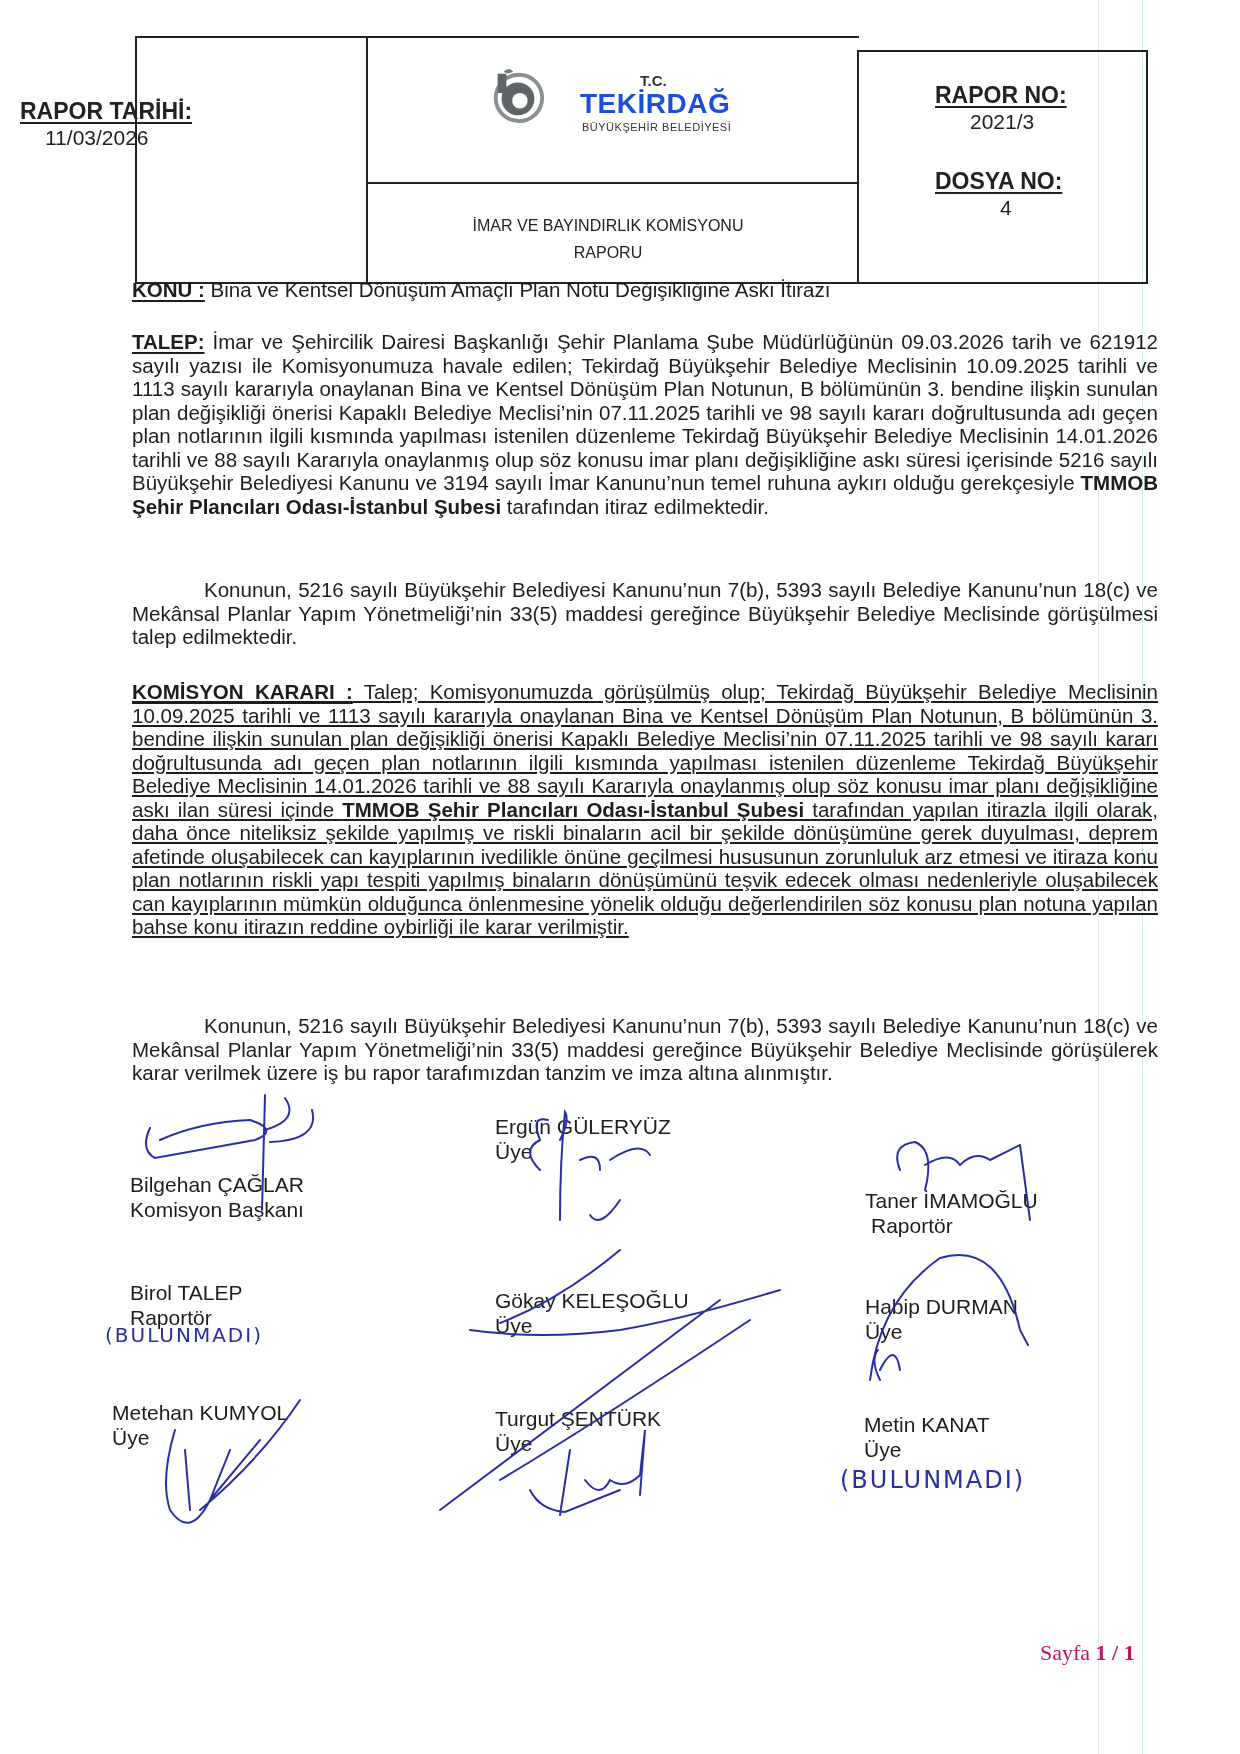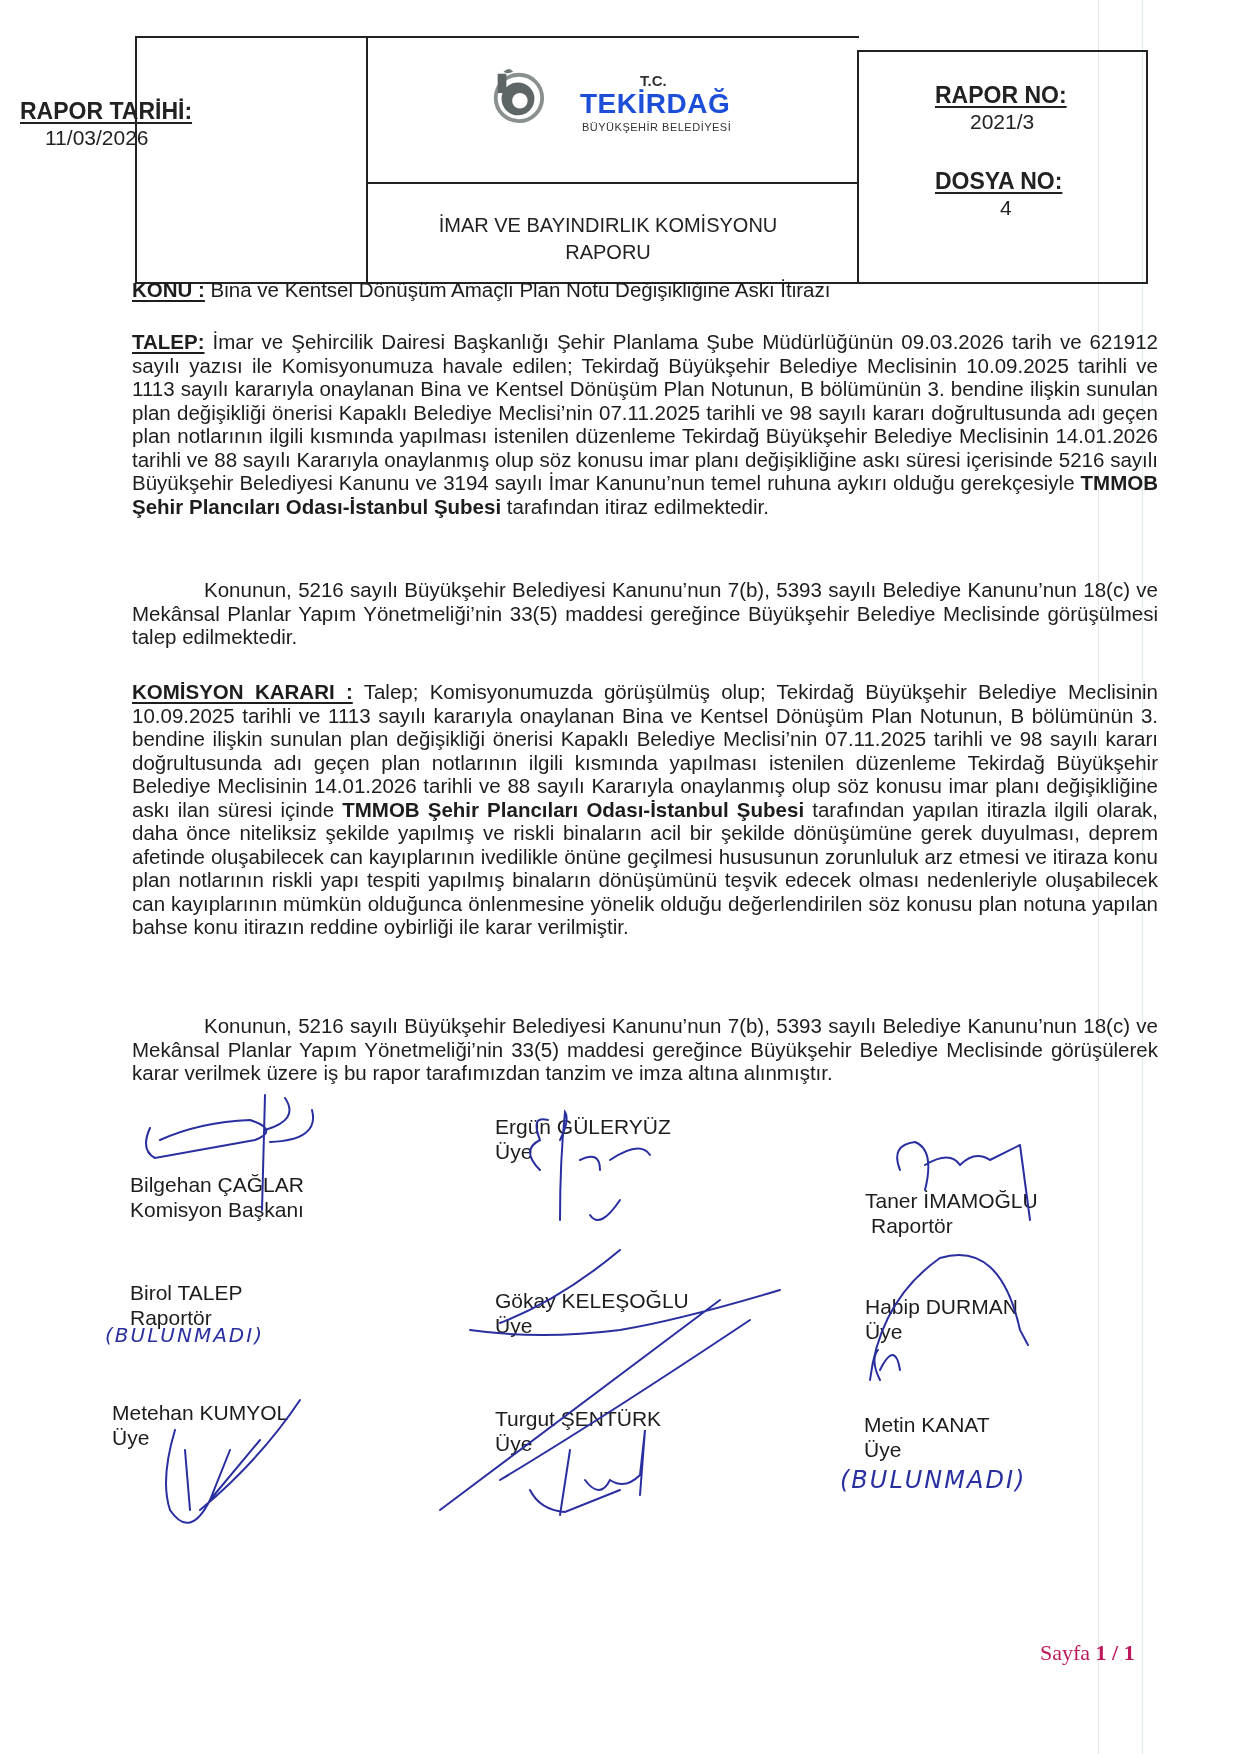--- a/index.html
+++ b/index.html
@@ -27,7 +27,7 @@
   .brand { position: absolute; left: 580px; top: 88px; font-size: 28px; font-weight: bold; color: #1d4ed8; letter-spacing: 0.5px; }
   .brand-sub { position: absolute; left: 582px; top: 121px; font-size: 11px; color: #333; letter-spacing: 0.5px; }
 
-  .komisyon-title { position: absolute; left: 368px; top: 212px; width: 480px; text-align: center; font-size: 20px; line-height: 27px; color: #222; }
+  .komisyon-title { position: absolute; left: 368px; top: 212px; width: 480px; text-align: center; font-size: 16px; line-height: 27px; color: #222; }
 
   .rapor-no { position: absolute; left: 935px; top: 82px; }
   .rapor-no-val { position: absolute; left: 970px; top: 110px; }

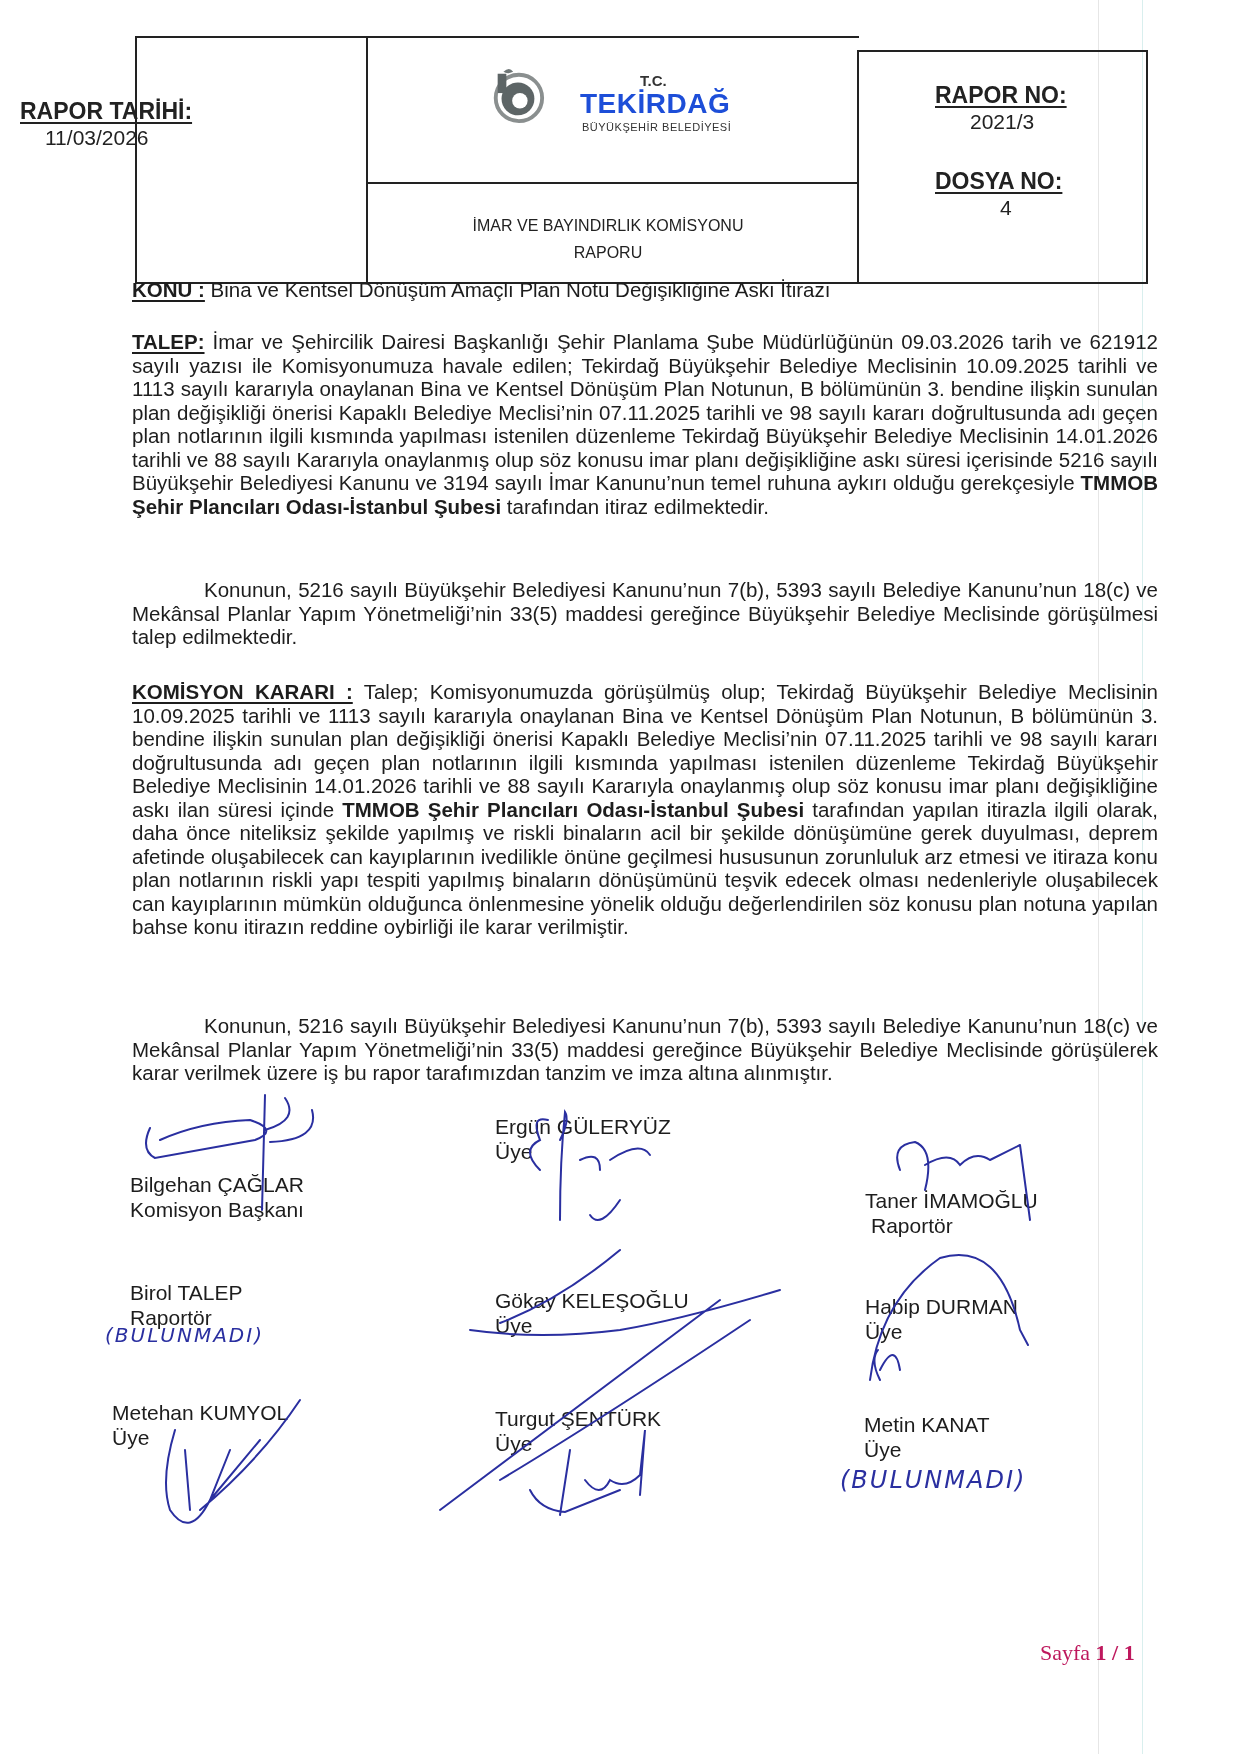--- a/index.html
+++ b/index.html
@@ -42,7 +42,7 @@
   .konu { top: 278px; }
   .talep { top: 330px; }
   .talep-2 { top: 578px; }
-  .karar { top: 680px; }
+  .karar { top: 680px; text-decoration: underline; }
   .karar-2 { top: 1014px; }
 
   

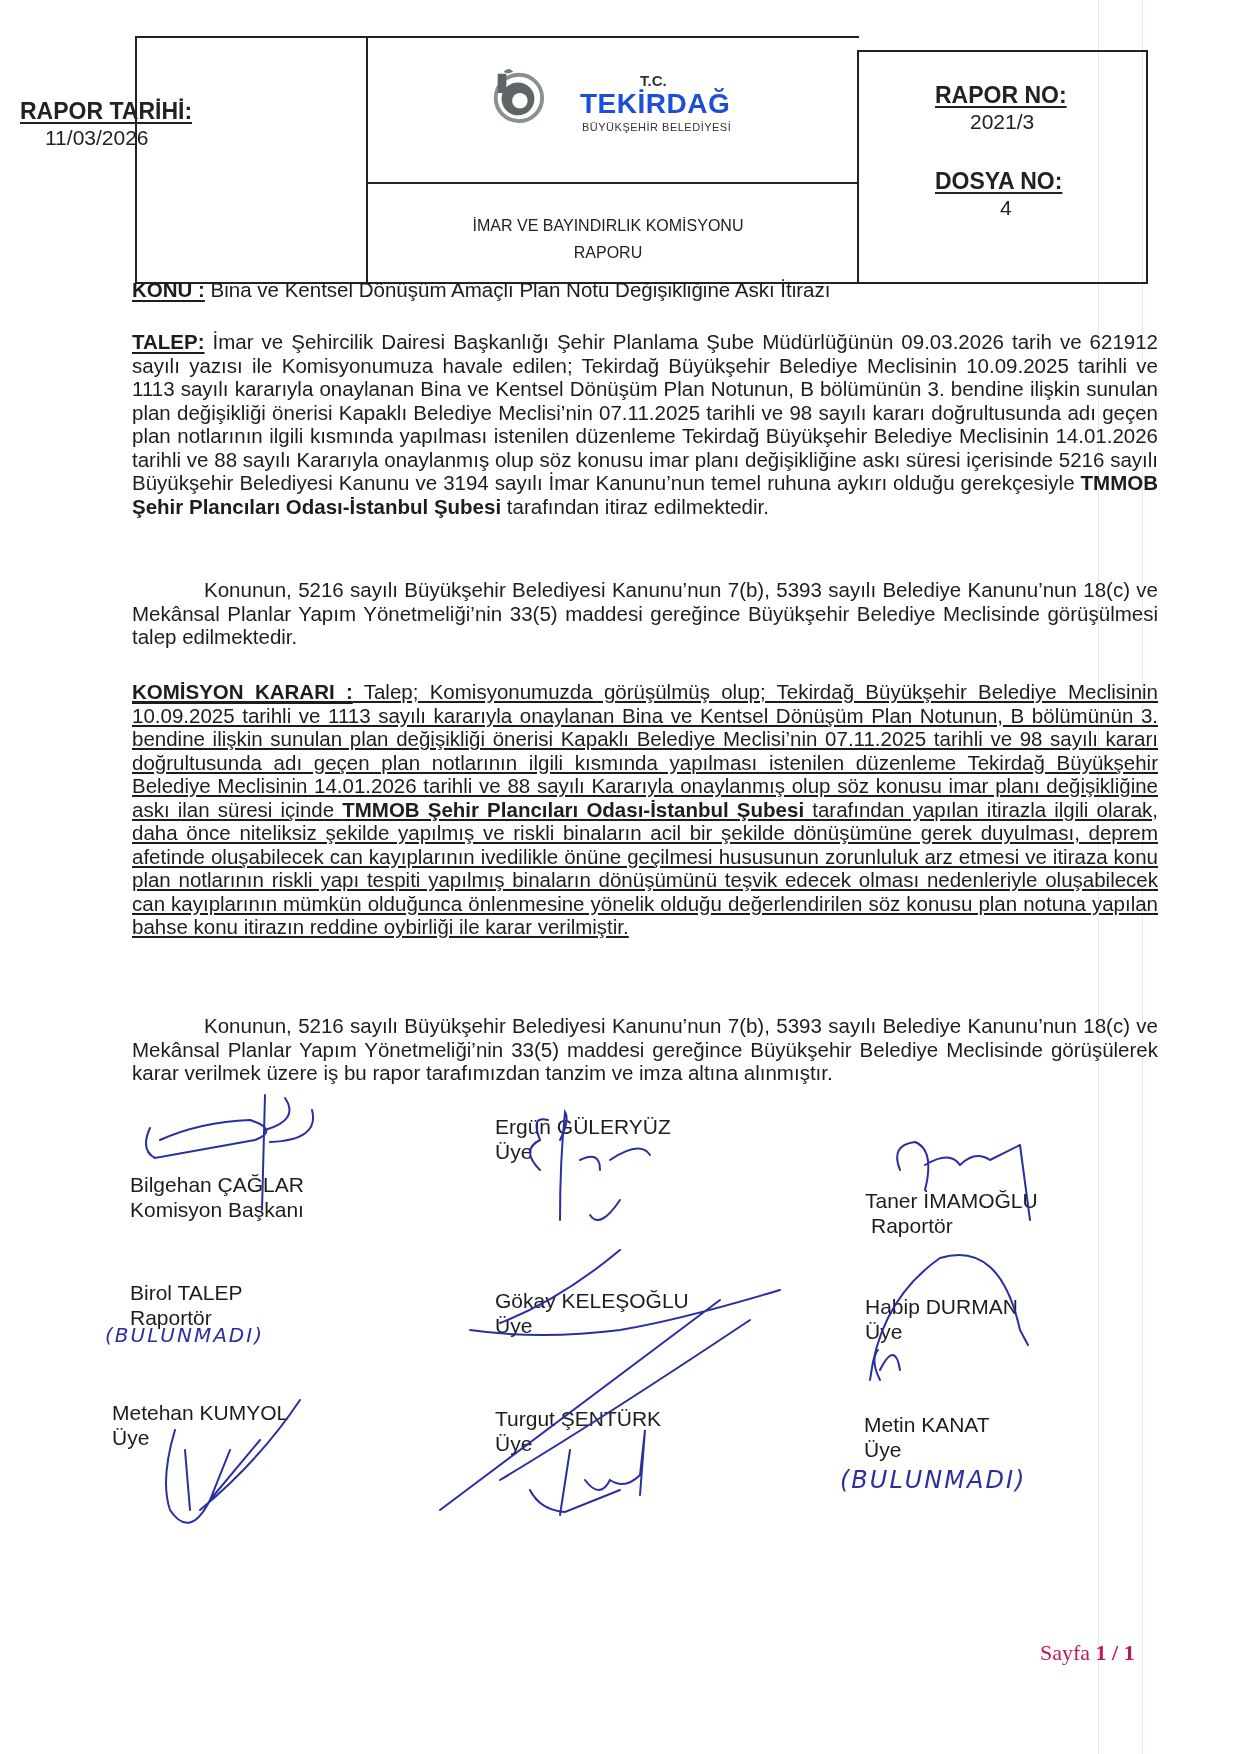--- a/index.html
+++ b/index.html
@@ -48,7 +48,7 @@
   
   .sig { position: absolute; font-size: 21px; line-height: 25px; color: #1d1d1d; }
   .sig div { white-space: nowrap; }
-  .hand { position: absolute; font-family: "DejaVu Sans", sans-serif; color: #2a2fa0; font-size: 20px; letter-spacing: 2px; font-style: italic; }
+  .hand { position: absolute; font-family: "DejaVu Sans", sans-serif; color: #2a2fa0; font-size: 20px; letter-spacing: 2px; }
   svg.ink { position: absolute; left: 0; top: 0; pointer-events: none; }
   .ink path { fill: none; stroke: #2a2fa0; stroke-width: 2; stroke-linecap: round; }
 

